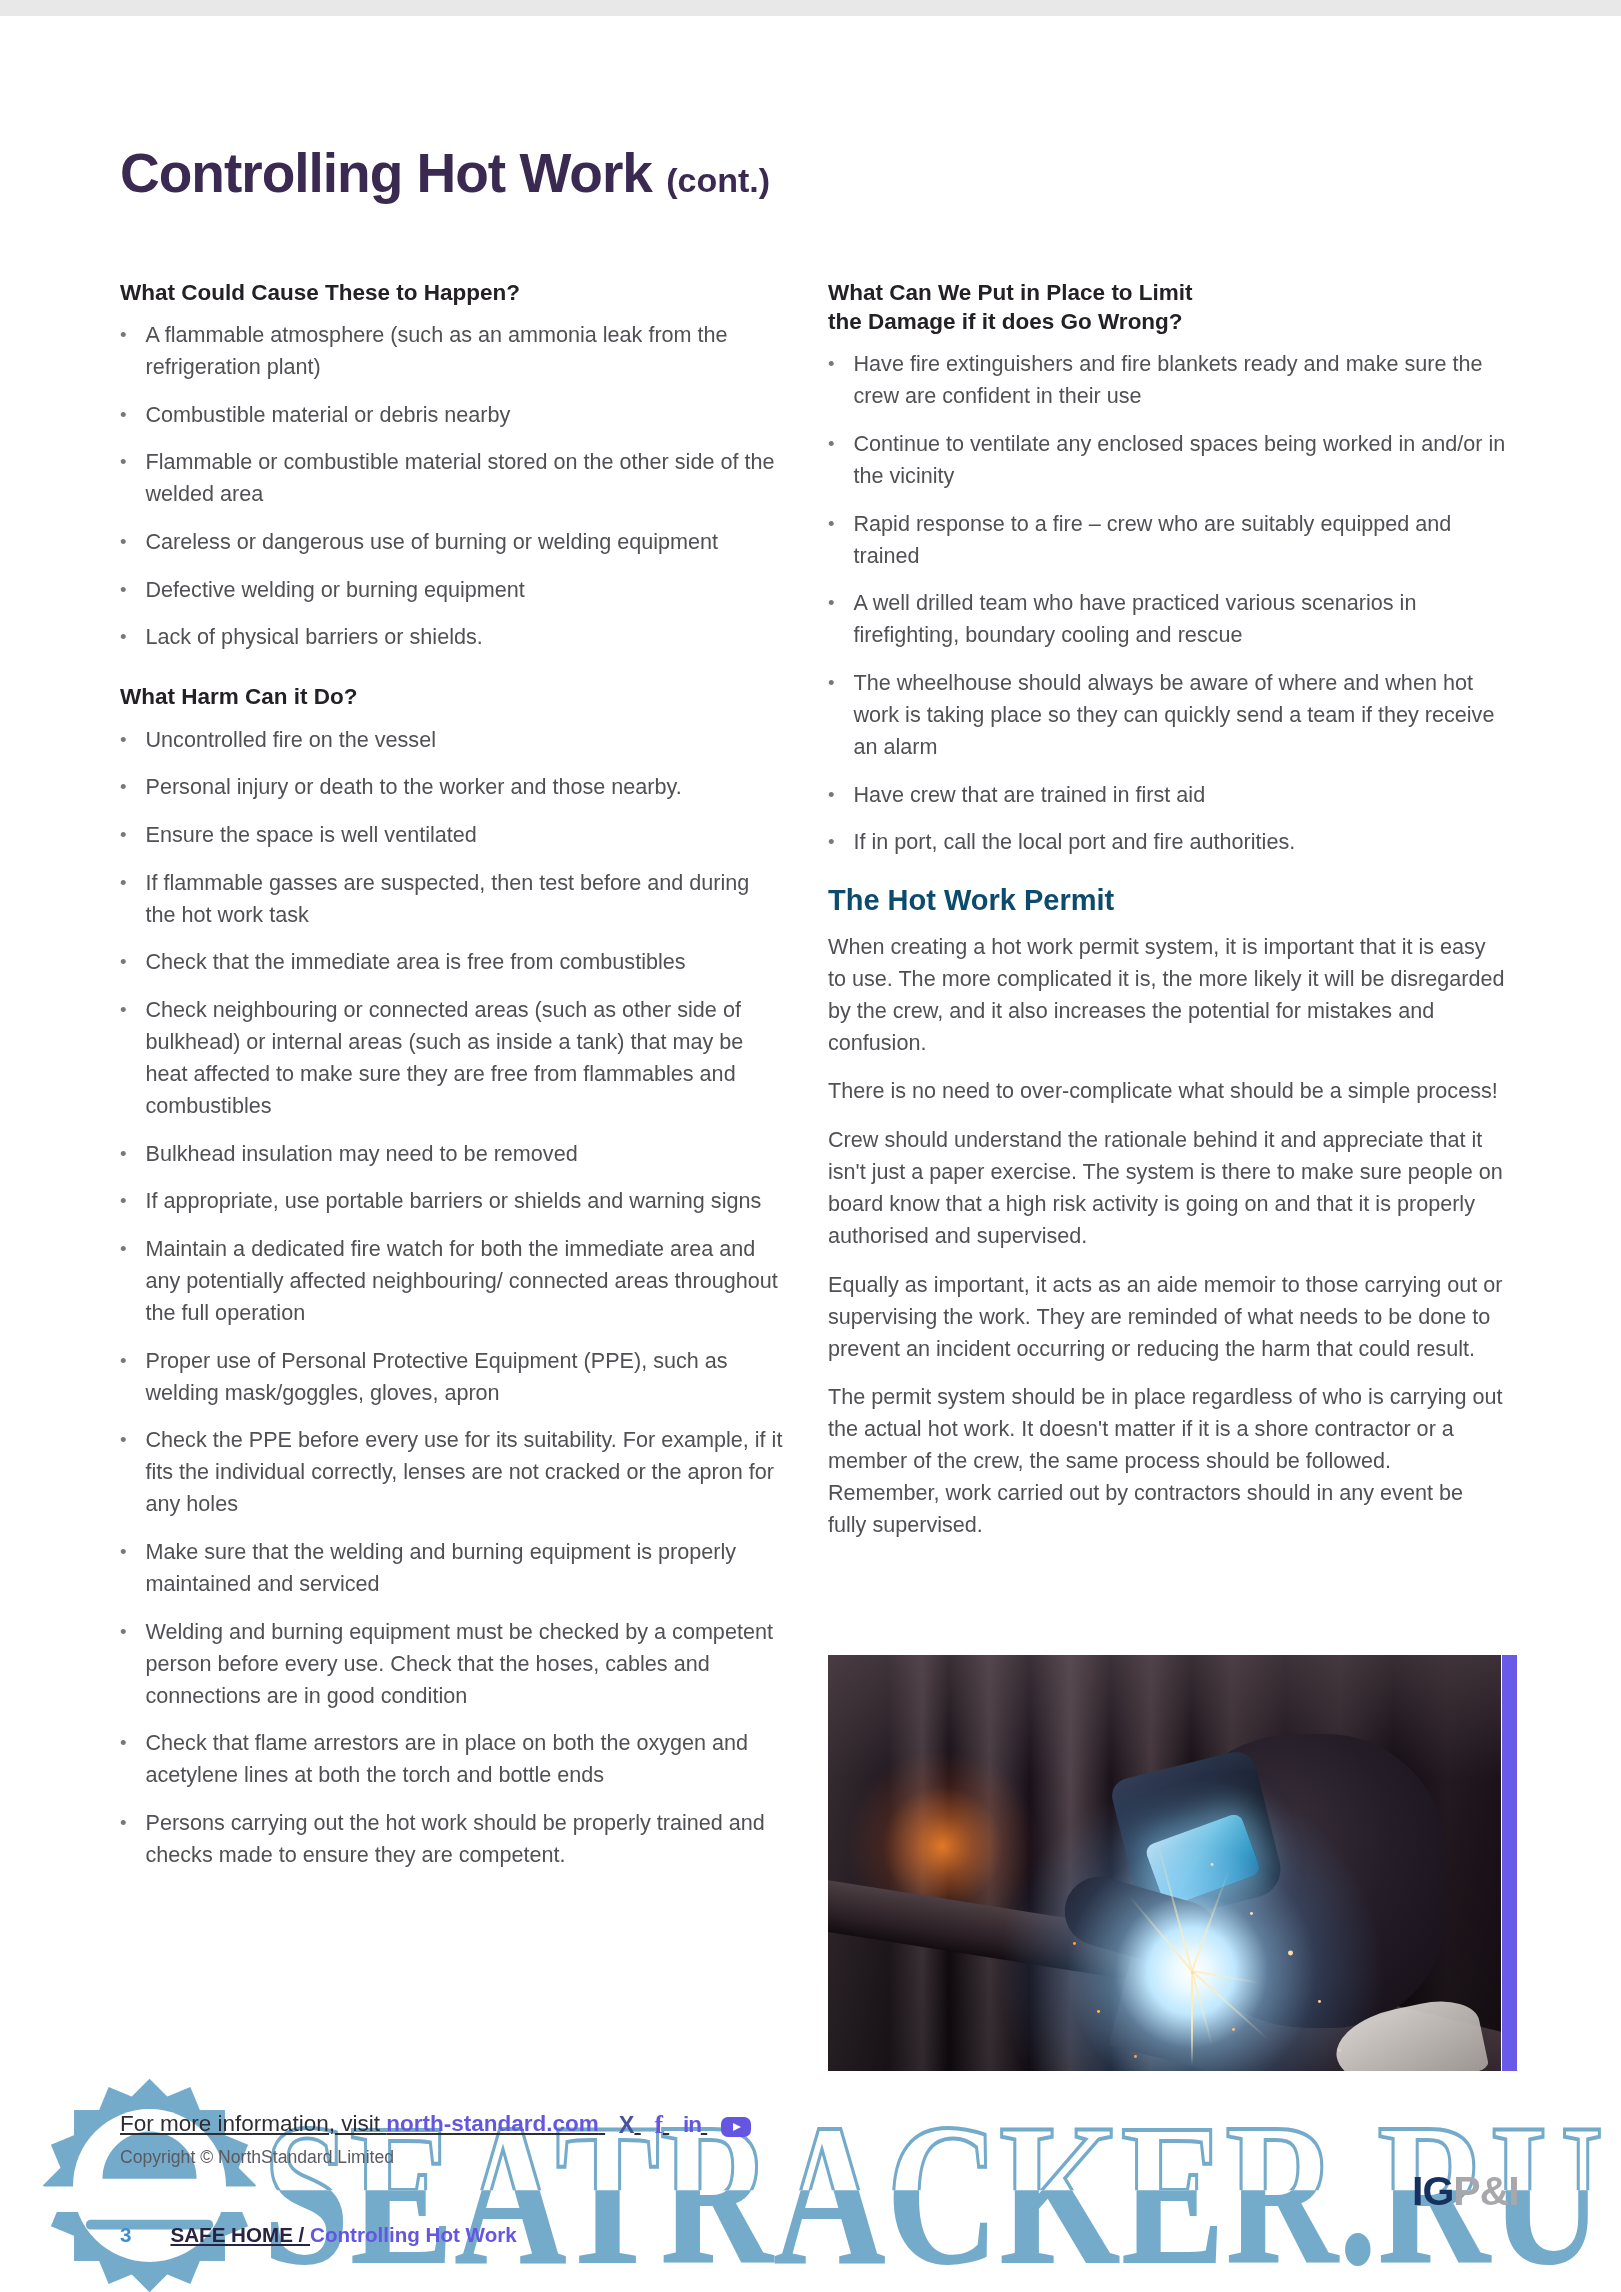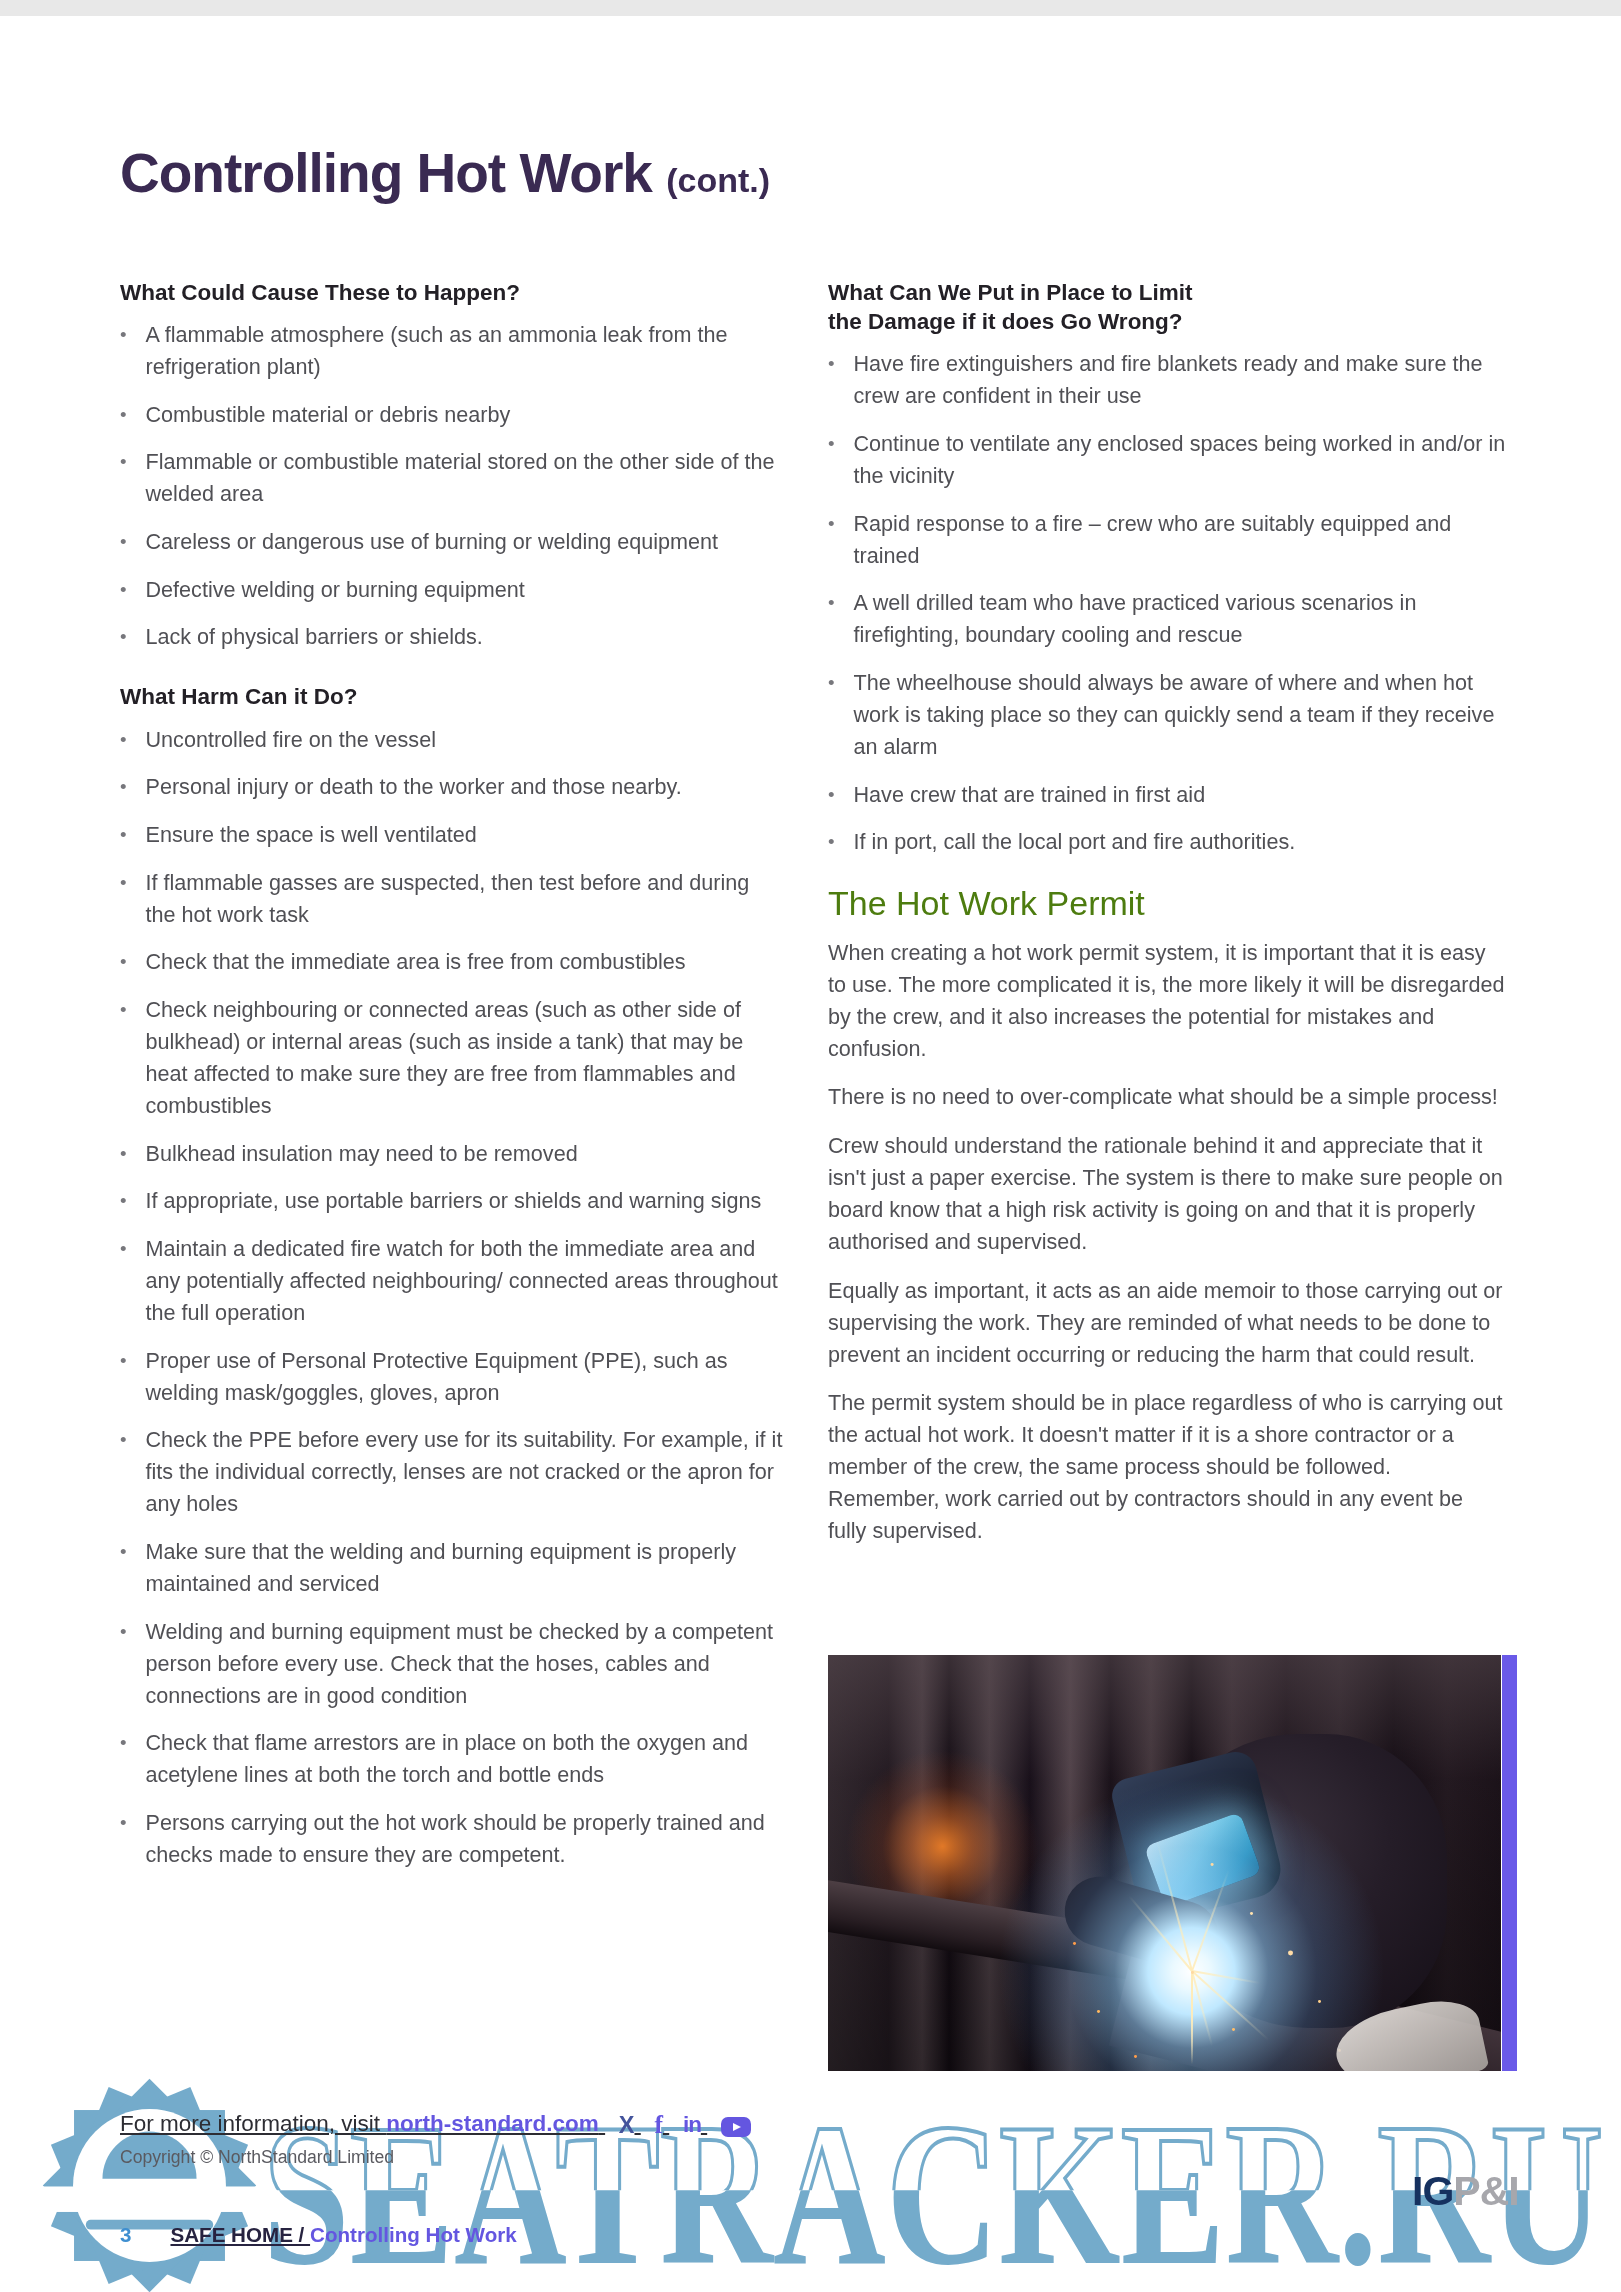--- a/index.html
+++ b/index.html
@@ -34,7 +34,7 @@
   }
 
   .permit-heading {
-    font-size:34px; font-weight:400; color:#4d7c0f; margin:25.5px 0 13.7px 0;
+    font-size:29px; font-weight:700; color:#0c4a6e; margin:25.5px 0 13.7px 0;
   }
   .para { font-size:21.6px; line-height:32px; color:#505055; margin-bottom:16.7px; }
 

